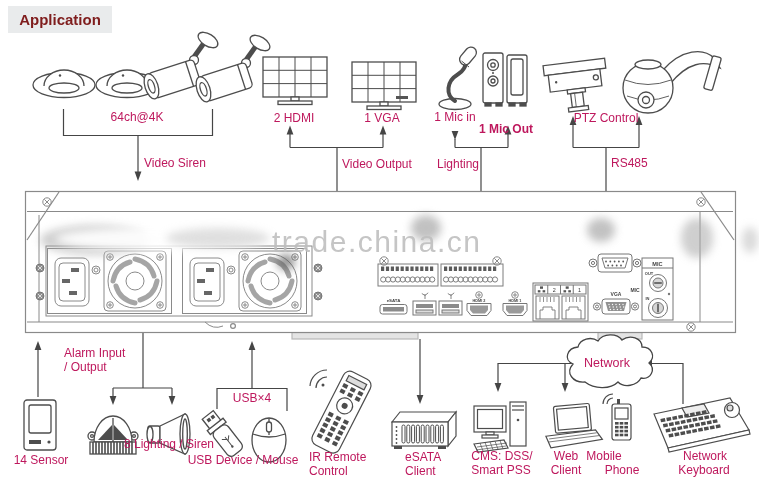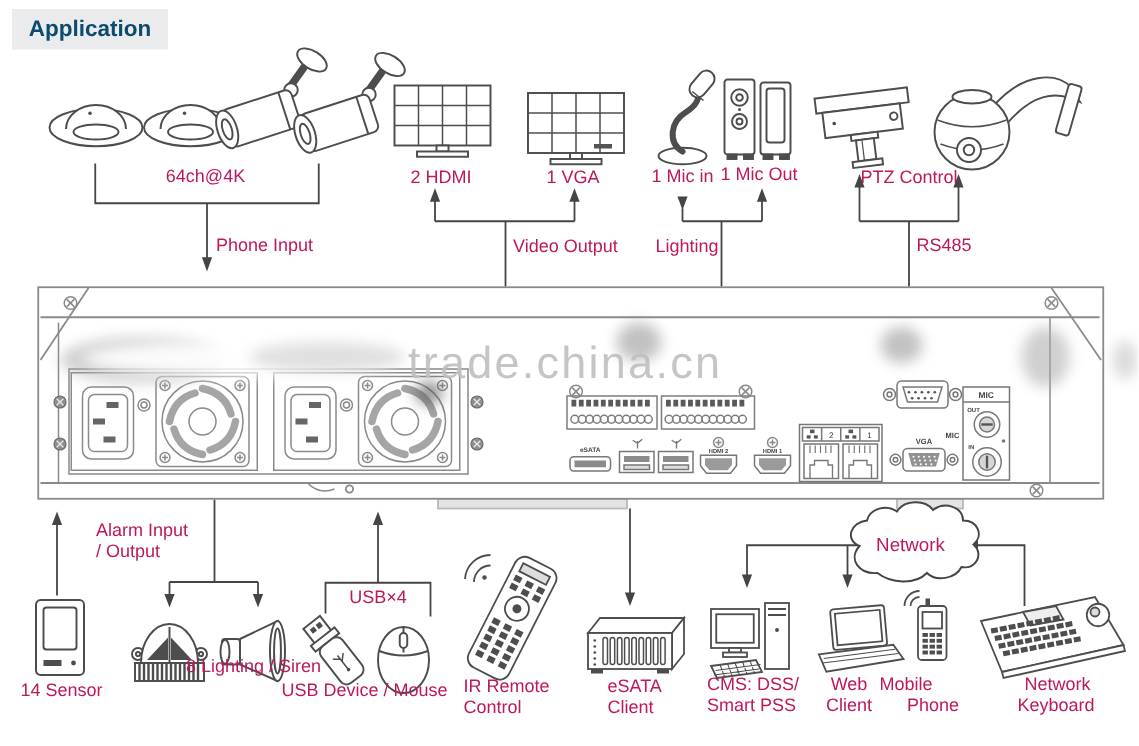--- a/index.html
+++ b/index.html
@@ -9,7 +9,7 @@
   .lbl{position:absolute;font:12px/1.15 "Liberation Sans",sans-serif;color:#be185d;white-space:nowrap;}
   .ctr{transform:translateX(-50%);}
   .badge{position:absolute;left:8px;top:6px;width:104px;height:27px;line-height:27px;
-         text-align:center;font-size:15px;font-weight:bold;color:#0c4a6e;background:#e9ebec;}
+         text-align:center;font-size:15px;font-weight:bold;color:#7f1d1d;background:#e9ebec;}
   svg text{font-family:"Liberation Sans",sans-serif;}
 </style>
 </head>

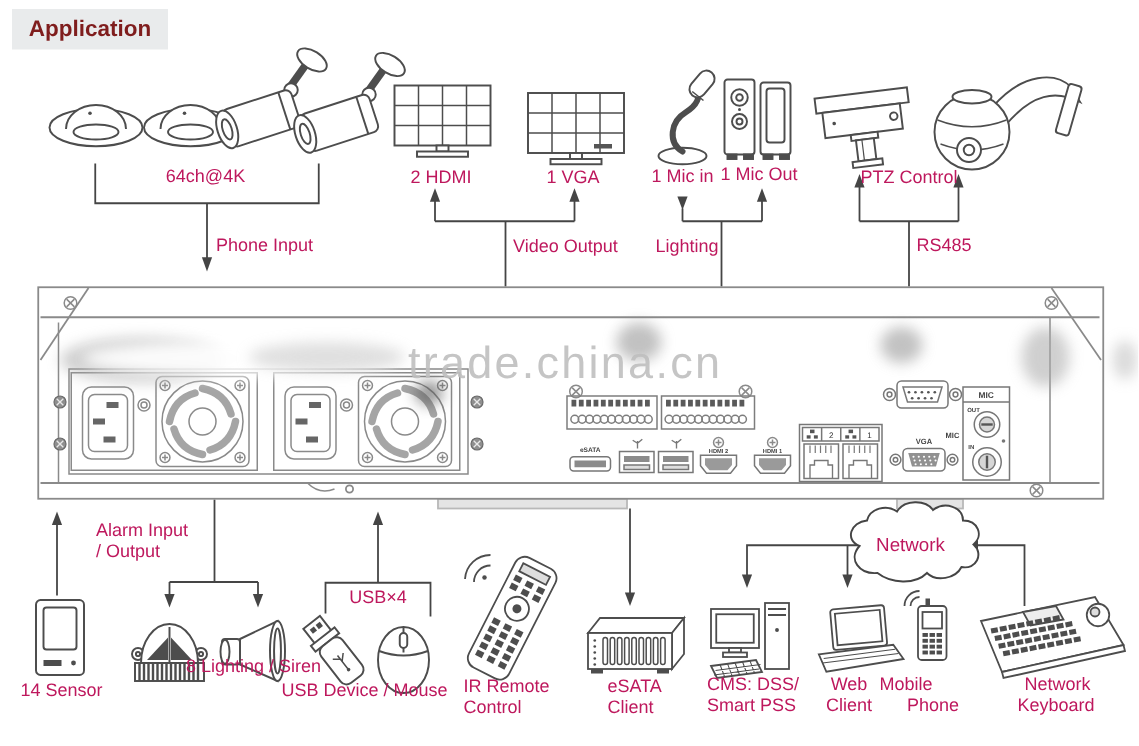--- a/index.html
+++ b/index.html
@@ -652,7 +652,7 @@
   <div class="lbl" style="left:342px;top:158px;">Video Output</div>
 
   <div class="lbl ctr" style="left:455px;top:111px;">1 Mic in</div>
-  <div class="lbl ctr" style="left:506px;top:110px;">1 Mic Out</div>
+  <div class="lbl ctr" style="left:506px;top:123px;font-weight:bold;">1 Mic Out</div>
   <div class="lbl" style="left:437px;top:158px;">Lighting</div>
 
   <div class="lbl ctr" style="left:606px;top:112px;">PTZ Control</div>

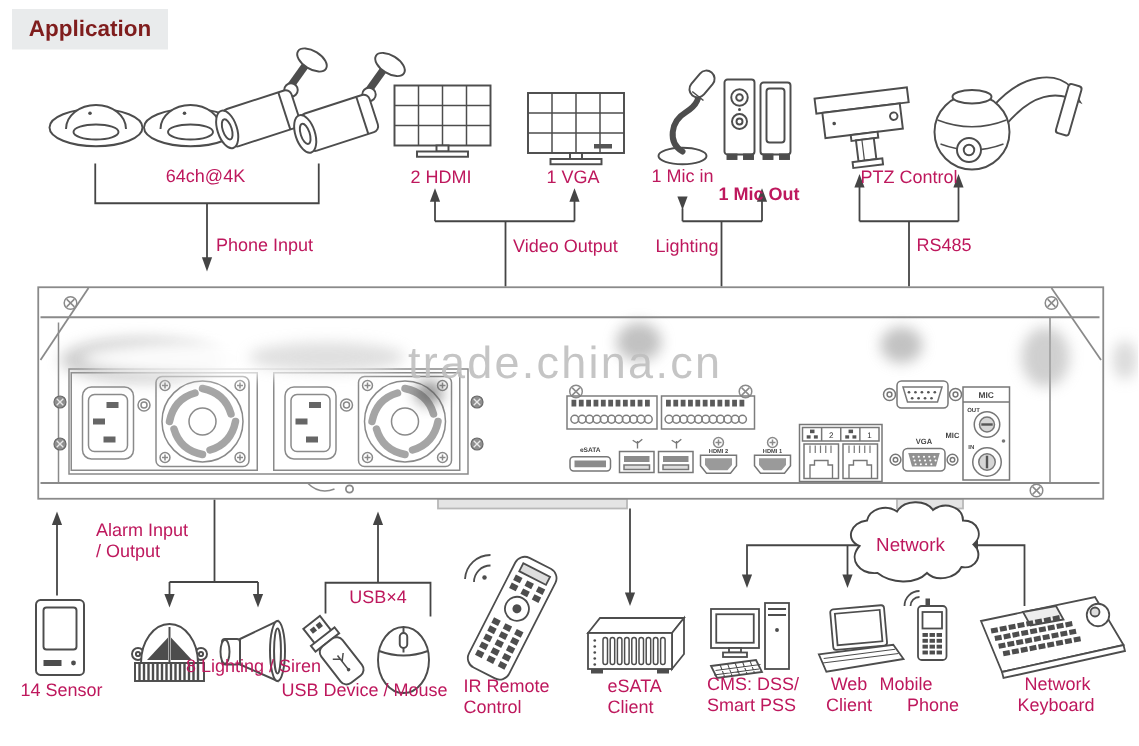--- a/index.html
+++ b/index.html
@@ -645,7 +645,7 @@
   <div class="badge">Application</div>
 
   <div class="lbl ctr" style="left:137px;top:111px;">64ch@4K</div>
-  <div class="lbl" style="left:144px;top:157px;">Phone Input</div>
+  <div class="lbl" style="left:144px;top:157px;">Video Siren</div>
 
   <div class="lbl ctr" style="left:294px;top:112px;">2 HDMI</div>
   <div class="lbl ctr" style="left:382px;top:112px;">1 VGA</div>

